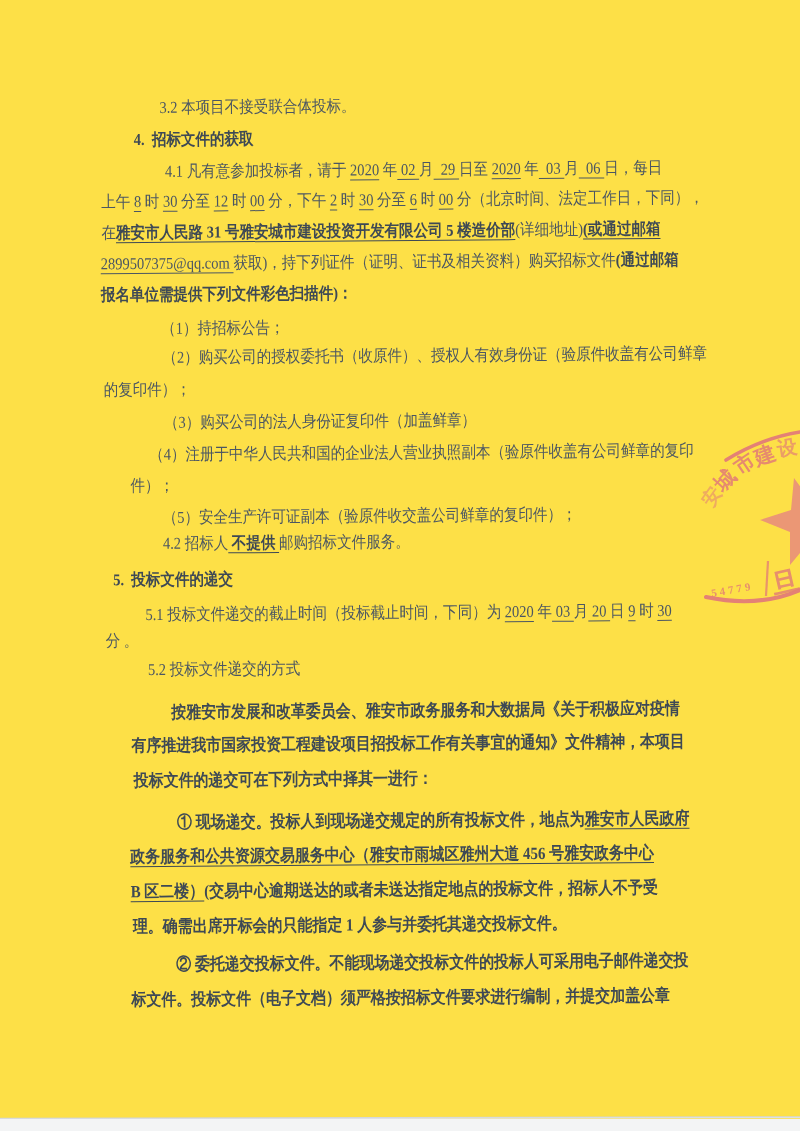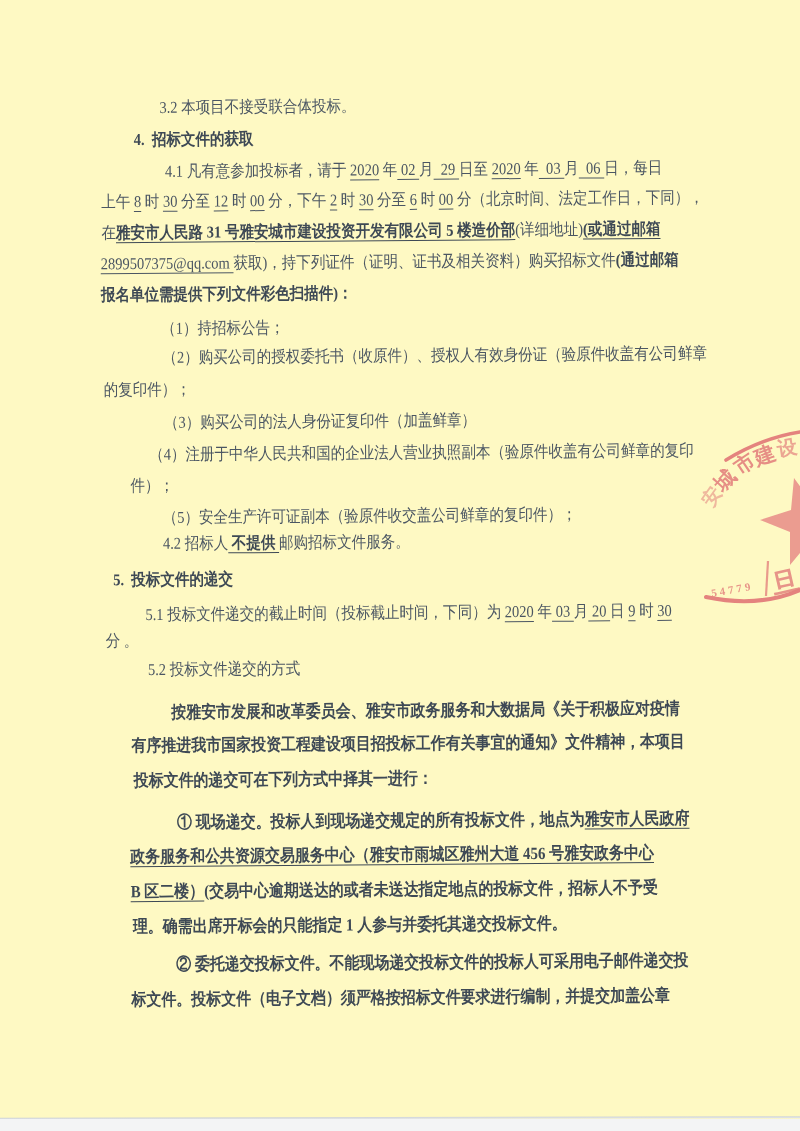--- a/index.html
+++ b/index.html
@@ -12,7 +12,7 @@
   }
   .scan-page{
     position:absolute;left:0;top:0;width:800px;height:1119px;
-    background:#fef9c3;
+    background:#fde047;
   }
   .content{
     position:absolute;left:0;top:0;width:800px;height:1131px;

